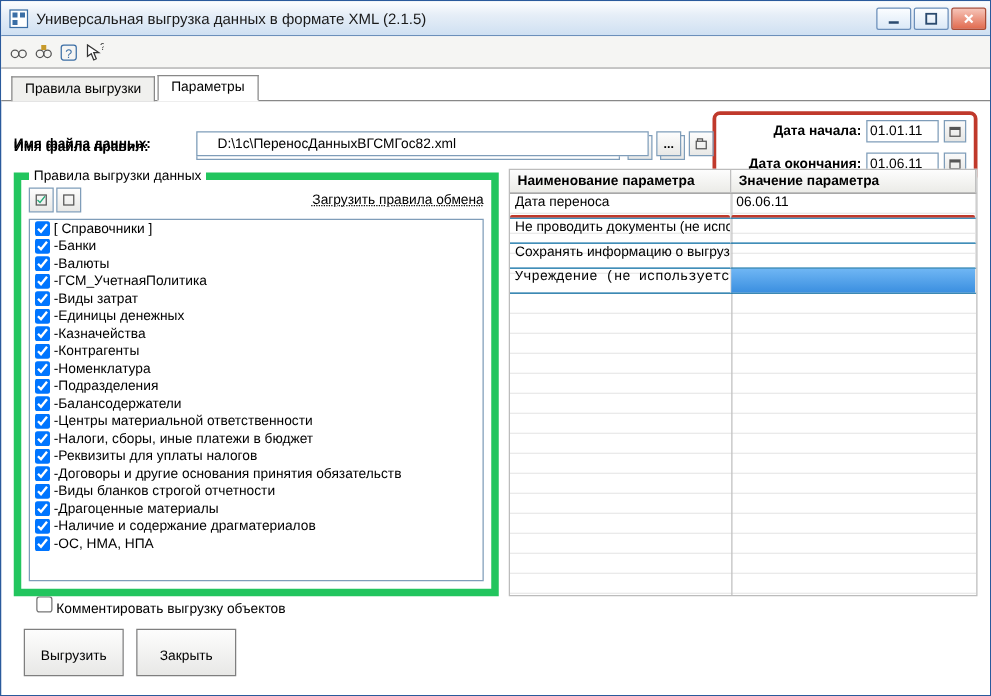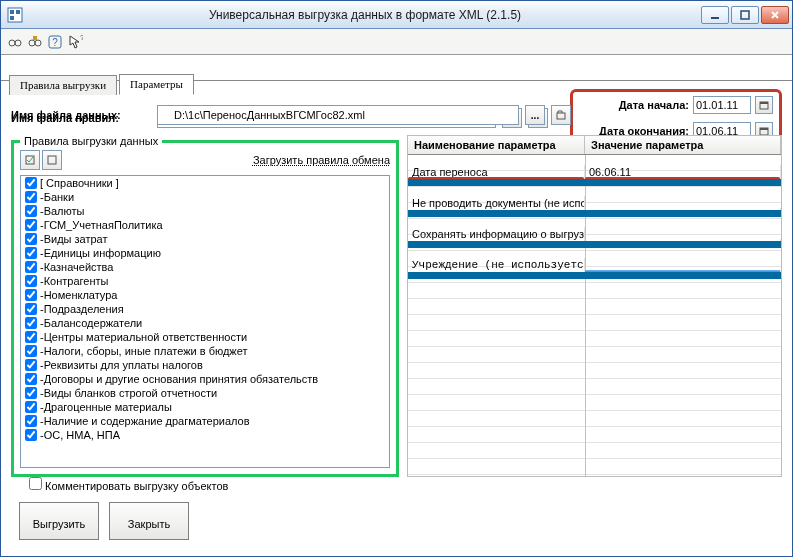--- a/index.html
+++ b/index.html
@@ -22,7 +22,6 @@
   display: flex;
   align-items: center;
   padding: 0 3px 0 6px;
-  text-align: center;
 }
 .titlebar .icon16 {
   width: 16px; height: 16px;

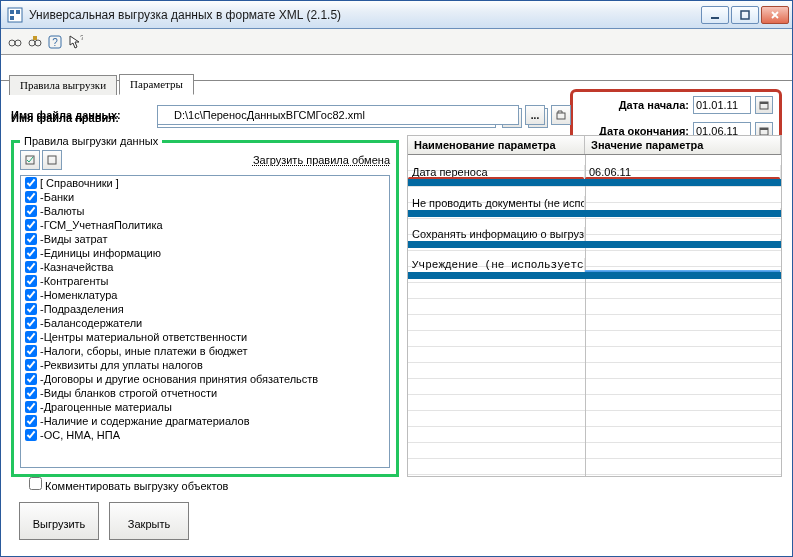--- a/index.html
+++ b/index.html
@@ -70,8 +70,7 @@
   background: #fff;
   margin-right: 2px;
   position: relative;
-  top: 15px;
-  font-family: Liberation Serif, serif;
+  top: 1px;
 }
 .tab.active { background: #fff; border-bottom: 1px solid #fff; }
 .tab.inactive { background: #f0f0ee; }

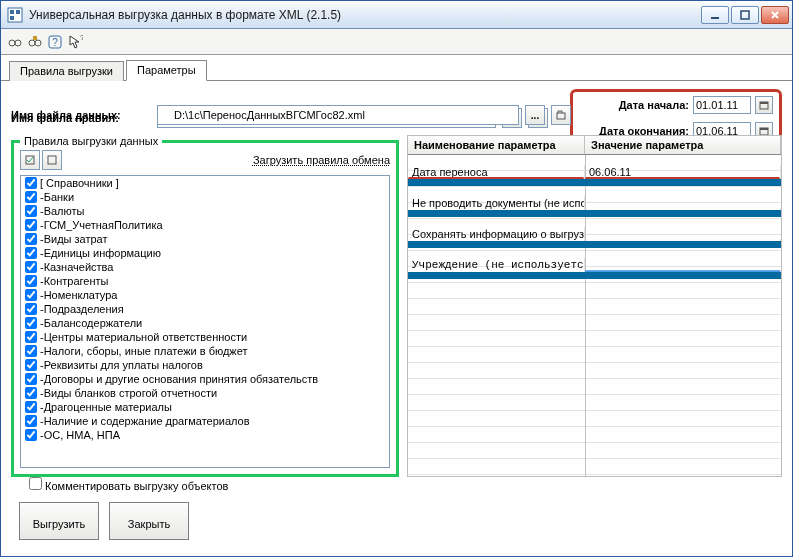--- a/index.html
+++ b/index.html
@@ -139,7 +139,7 @@
 }
 .left-panel {
   flex: 0 0 388px;
-  border: 3px solid #22c55e;
+  border: 6px solid #22c55e;
   background: #fff;
   display: flex;
   flex-direction: column;

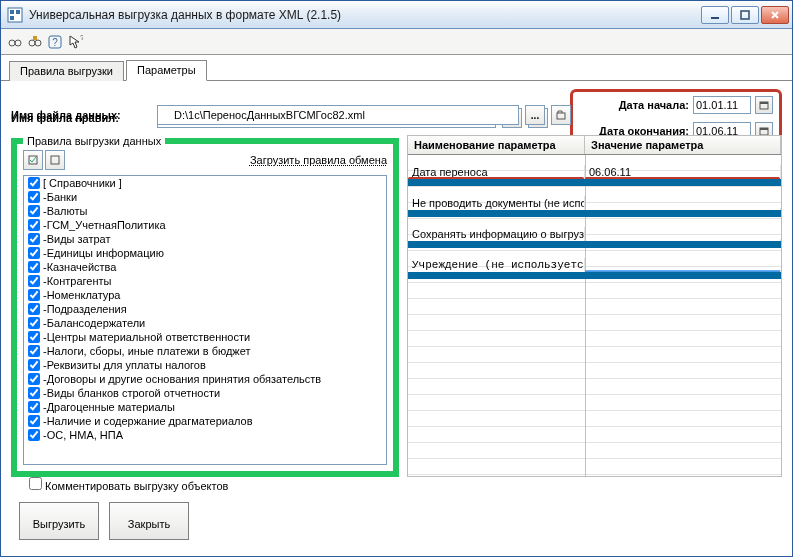--- a/index.html
+++ b/index.html
@@ -204,9 +204,8 @@
 }
 .grid-row {
   display:flex;
-  height: 31px;
-  border-bottom: 7px solid #0369a1;
-  align-items: flex-end;
+  height: 20px;
+  border-bottom: 1px solid #0369a1;
 }
 .grid-row .cell {
   padding: 1px 4px;

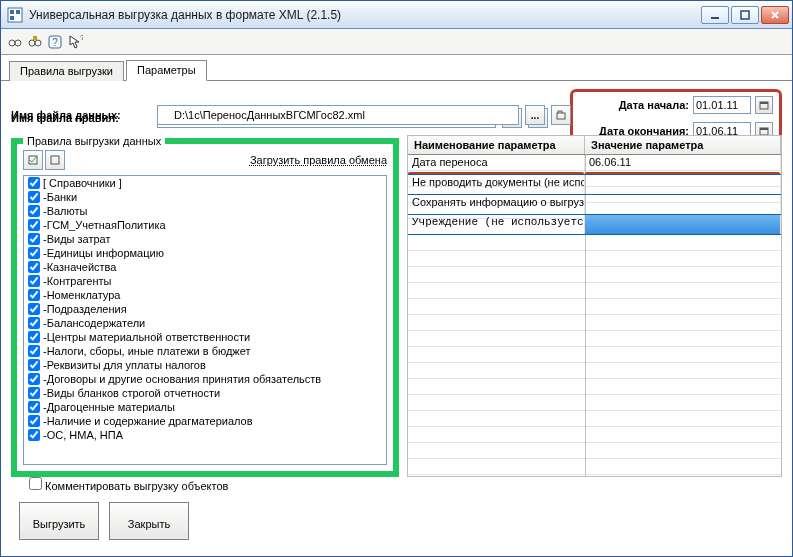--- a/index.html
+++ b/index.html
@@ -396,7 +396,7 @@
           </div>
           <div class="tree-row">
             <input type="checkbox" checked="" style="">
-            <span>-Единицы информацию</span>
+            <span>-Единицы денежных</span>
           </div>
           <div class="tree-row">
             <input type="checkbox" checked="" style="">

